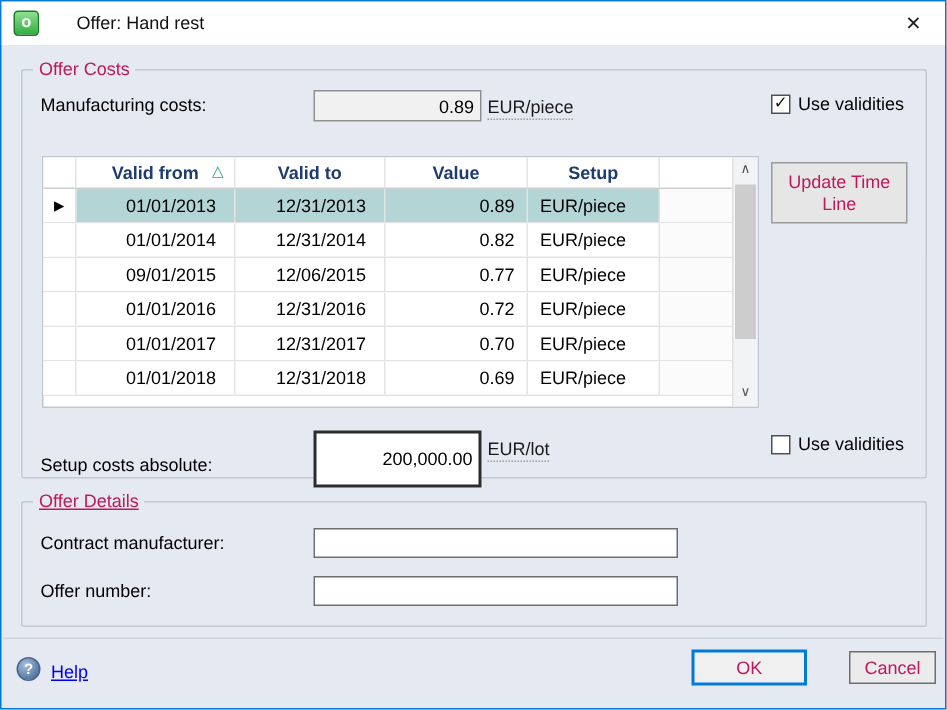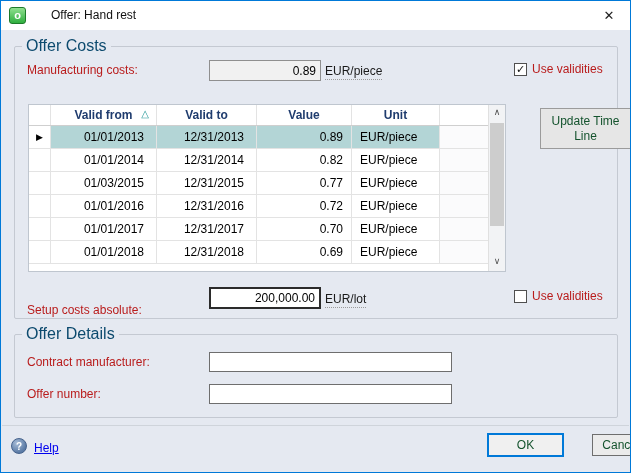--- a/index.html
+++ b/index.html
@@ -21,7 +21,7 @@
   .close-btn { position:absolute; left:592px; top:0; width:32px; height:29px; text-align:center; line-height:29px; font-size:13px; color:#222; cursor:pointer; }
   
   .groupbox { position:absolute; border:1px solid #c4c9d2; border-radius:2px; }
-  .group-label { position:absolute; background:#e5e9f1; padding:0 4px; font-size:16px; color:#0c4a6e; line-height:14px; }
+  .group-label { position:absolute; background:#e5e9f1; padding:0 4px; font-size:12px; color:#be185d; line-height:14px; }
   .lbl { position:absolute; font-size:12px; color:#b91c1c; line-height:15px; white-space:nowrap; }
   
   .num-input {

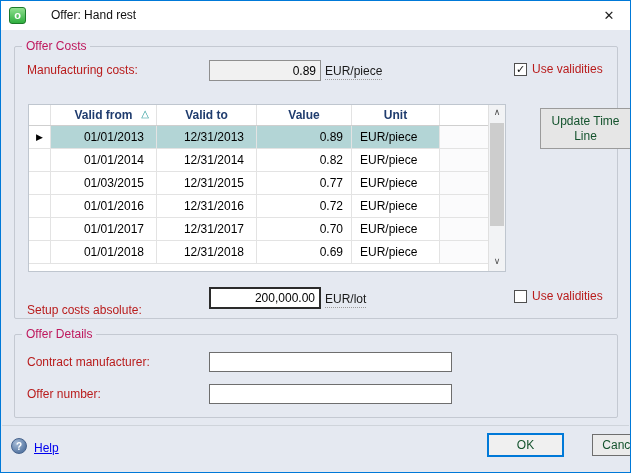--- a/index.html
+++ b/index.html
@@ -22,7 +22,7 @@
   
   .groupbox { position:absolute; border:1px solid #c4c9d2; border-radius:2px; }
   .group-label { position:absolute; background:#e5e9f1; padding:0 4px; font-size:12px; color:#be185d; line-height:14px; }
-  .lbl { position:absolute; font-size:12px; color:#b91c1c; line-height:15px; white-space:nowrap; }
+  .lbl { position:absolute; font-size:12px; color:#000000; line-height:15px; white-space:nowrap; }
   
   .num-input {
     position:absolute; font-family:"Liberation Sans", sans-serif; font-size:12px;

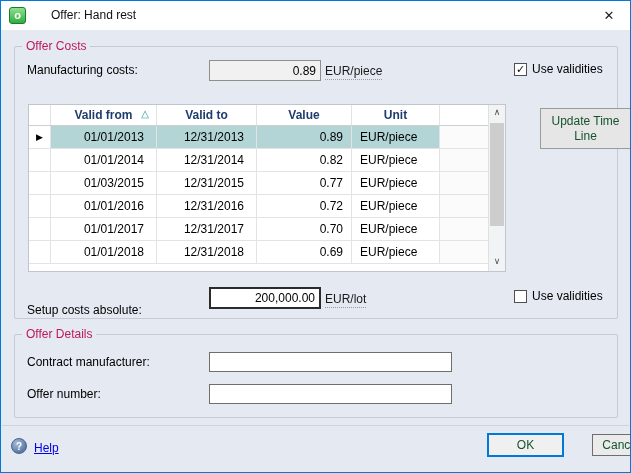--- a/index.html
+++ b/index.html
@@ -97,7 +97,7 @@
         </div>
         <div class="g-hcell h-to">Valid to</div>
         <div class="g-hcell h-val">Value</div>
-        <div class="g-hcell h-unit">Unit</div>
+        <div class="g-hcell h-unit">Setup</div>
         <div class="g-hcell h-fill"></div>
       </div>
       <div>

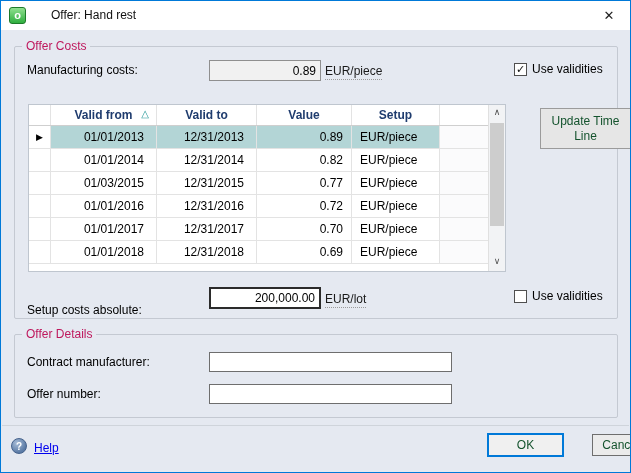--- a/index.html
+++ b/index.html
@@ -56,7 +56,7 @@
   .scroll-track { flex:1; position:relative; }
   .scroll-thumb { position:absolute; top:1px; left:1px; right:1px; height:78%; background:#cdcdcd; cursor:pointer; }
   
-  .btn { position:absolute; background:#e8e8e8; border:1px solid #9b9b9b; font-family:"Liberation Sans", sans-serif; font-size:12px; color:#14532d; text-align:center; cursor:pointer; display:flex; align-items:center; justify-content:center;margin-left:26px; }
+  .btn { position:absolute; background:#e8e8e8; border:1px solid #9b9b9b; font-family:"Liberation Sans", sans-serif; font-size:12px; color:#be185d; text-align:center; cursor:pointer; display:flex; align-items:center; justify-content:center; }
   .update-btn { left:513px; top:107px; width:91px; height:41px; line-height:15px; padding:0 8px; background:#e6e6e6; }
   .ok-btn { left:460px; top:432px; width:77px; height:24px; background:#f0f0f0; border:2px solid #0079d8; }
   .cancel-btn { left:565px; top:433px; width:58px; height:22px; background:#ebebeb; border:1px solid #6e6e6e; }

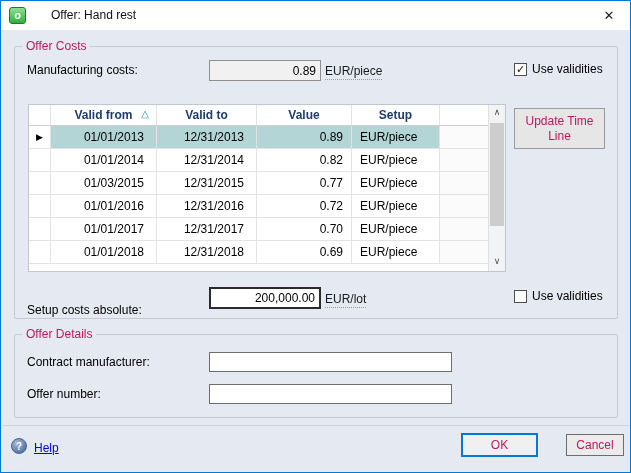--- a/index.html
+++ b/index.html
@@ -119,7 +119,7 @@
           </div>
           <div class="g-row">
             <div class="g-cell c-sel"></div>
-            <div class="g-cell c-from">01/03/2015</div>
+            <div class="g-cell c-from">09/01/2015</div>
             <div class="g-cell c-to">12/31/2015</div>
             <div class="g-cell c-val">0.77</div>
             <div class="g-cell c-unit">EUR/piece</div>

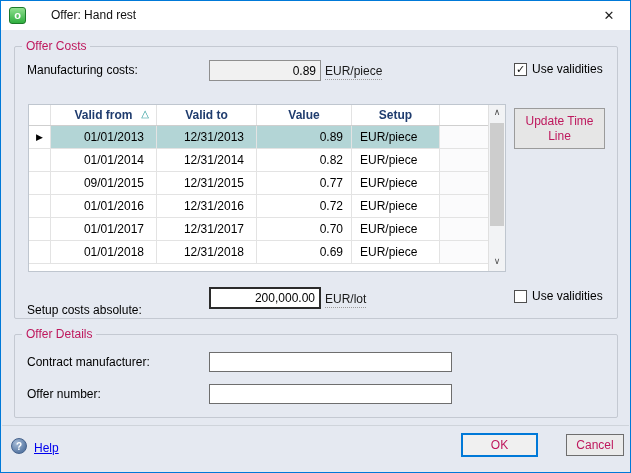--- a/index.html
+++ b/index.html
@@ -120,7 +120,7 @@
           <div class="g-row">
             <div class="g-cell c-sel"></div>
             <div class="g-cell c-from">09/01/2015</div>
-            <div class="g-cell c-to">12/31/2015</div>
+            <div class="g-cell c-to">12/06/2015</div>
             <div class="g-cell c-val">0.77</div>
             <div class="g-cell c-unit">EUR/piece</div>
             <div class="g-cell c-fill"></div>

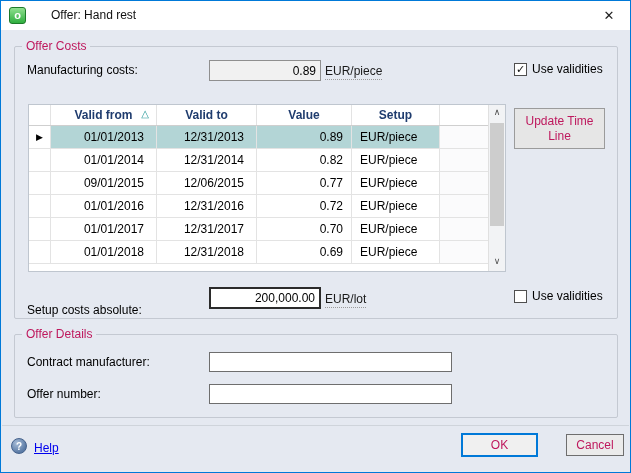--- a/index.html
+++ b/index.html
@@ -163,7 +163,7 @@
   <button class="btn update-btn">Update Time Line</button>
 
   <div class="lbl" style="left:26px; top:291px;margin-top:11px;">Setup costs absolute:</div>
-  <input class="num-input focused-input" style="left: 208px; top: 286px; width: 112px; height: 22px;" value="200,000.00">
+  <input class="num-input focused-input" style="left: 208px; top: 286px; width: 112px; height: 38px;" value="200,000.00">
   <div class="unit" style="left:324px; top:291px;">EUR/lot</div>
   <div class="checkbox" style="left:513px; top:289px;"></div>
   <div class="lbl" style="left:531px; top:288px;">Use validities</div>

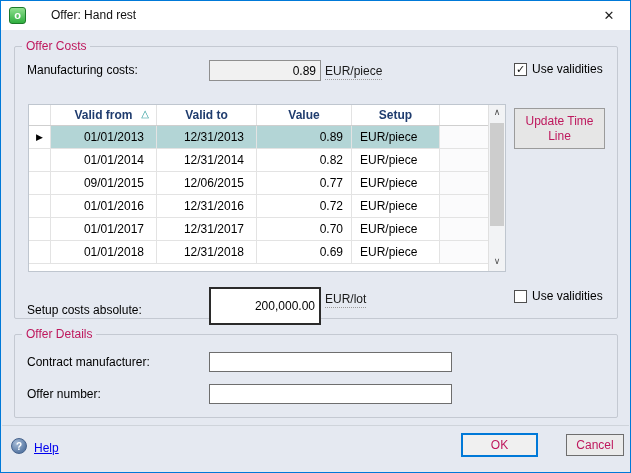--- a/index.html
+++ b/index.html
@@ -169,7 +169,7 @@
   <div class="lbl" style="left:531px; top:288px;">Use validities</div>
 
   <div class="groupbox" style="left:13px; top:333px; width:604px; height:84px;"></div>
-  <div class="group-label" style="left:21px; top:326px;">Offer Details</div>
+  <div class="group-label" style="left:21px; top:326px;text-decoration:underline;">Offer Details</div>
 
   <div class="lbl" style="left:26px; top:354px;">Contract manufacturer:</div>
   <input class="text-input" style="left: 208px; top: 351px; width: 243px; height: 20px;" value="">

